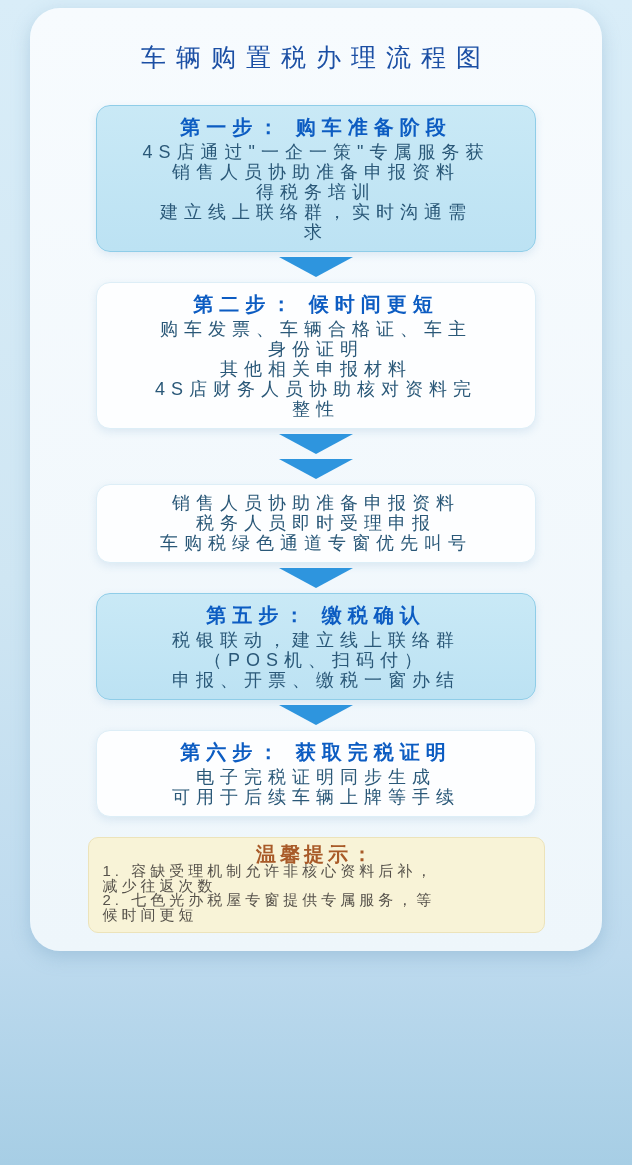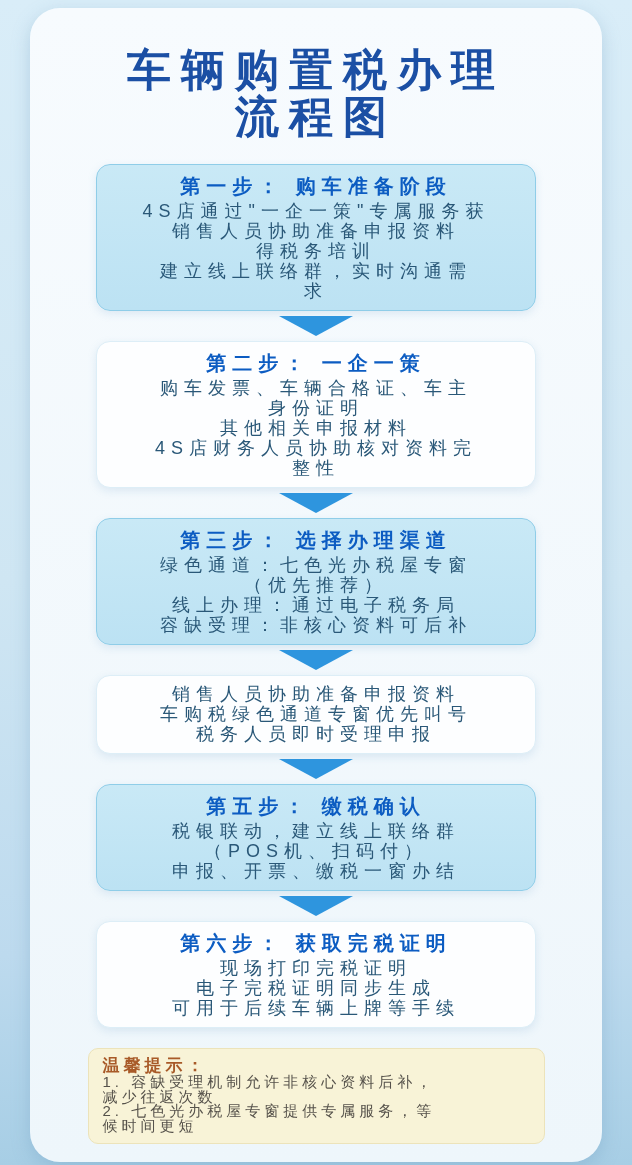--- a/index.html
+++ b/index.html
@@ -15,8 +15,8 @@
     padding:26px 0 18px;box-sizing:border-box;
   }
   .title{
-    width:410px;margin:12px auto 24px;text-align:center;
-    font-size:44px;font-weight:bold;letter-spacing:10px;line-height:47px;
+    width:410px;margin:0 auto 24px;text-align:center;
+    font-size:25px;font-weight:normal;letter-spacing:10px;line-height:47px;
     color:#1b4fa4;
   }
   .flow{width:440px;margin:6px auto;}

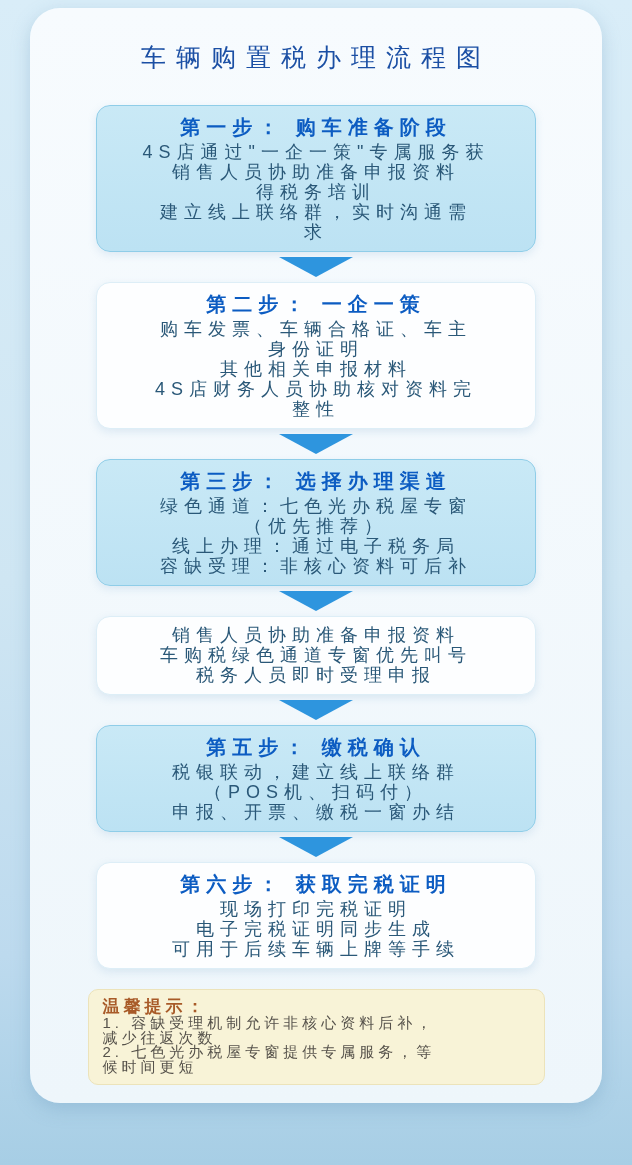--- a/index.html
+++ b/index.html
@@ -79,7 +79,7 @@
     <div class="arrow"></div>
 
     <section class="step-box white">
-      <h2 class="step-title">第二步： 一企一策</h2>
+      <h2 class="step-title">第二步： 候时间更短</h2>
       <div class="step-line">购车发票、车辆合格证、车主</div>
       <div class="step-line">身份证明</div>
       <div class="step-line">其他相关申报材料</div>

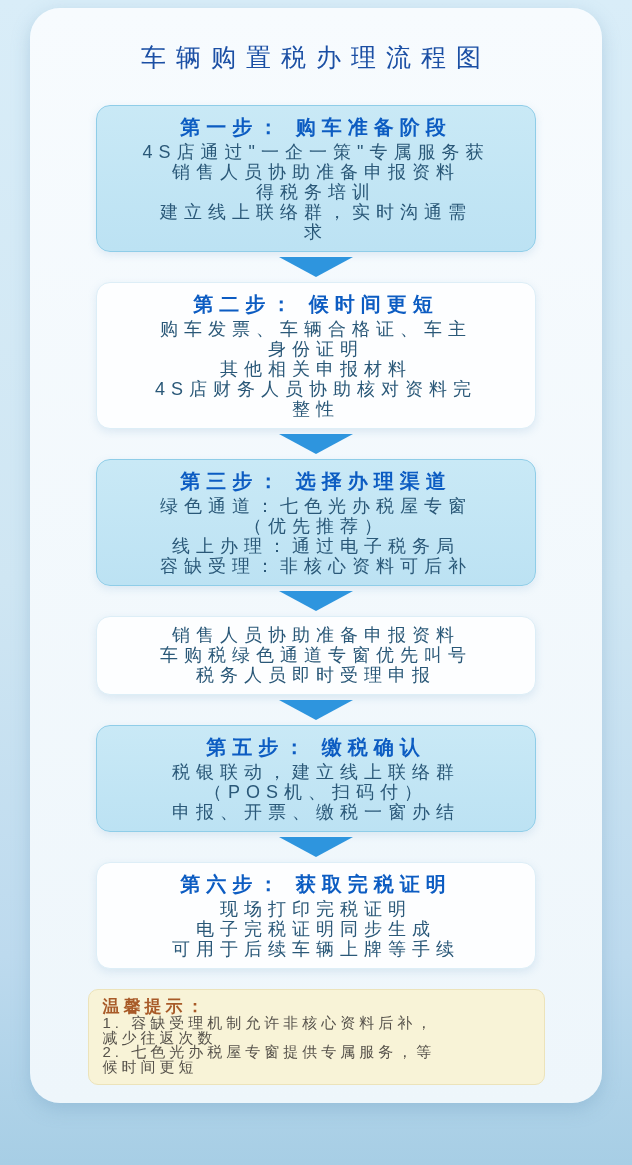--- a/index.html
+++ b/index.html
@@ -88,13 +88,6 @@
     </section>
     <div class="arrow"></div>
 
-    <section class="step-box cyan">
-      <h2 class="step-title">第三步： 选择办理渠道</h2>
-      <div class="step-line">绿色通道：七色光办税屋专窗</div>
-      <div class="step-line">（优先推荐）</div>
-      <div class="step-line">线上办理：通过电子税务局</div>
-      <div class="step-line">容缺受理：非核心资料可后补</div>
-    </section>
     <div class="arrow"></div>
 
     <section class="step-box white">

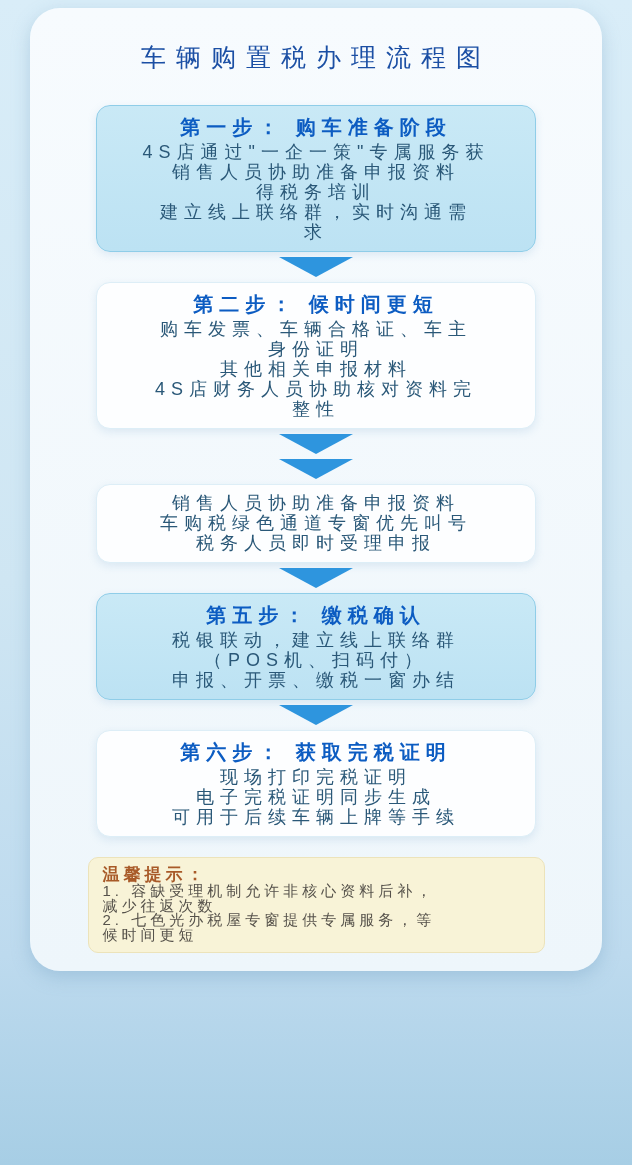--- a/index.html
+++ b/index.html
@@ -92,8 +92,8 @@
 
     <section class="step-box white">
       <div class="step-line">销售人员协助准备申报资料</div>
+      <div class="step-line">税务人员即时受理申报</div>
       <div class="step-line">车购税绿色通道专窗优先叫号</div>
-      <div class="step-line">税务人员即时受理申报</div>
     </section>
     <div class="arrow"></div>
 

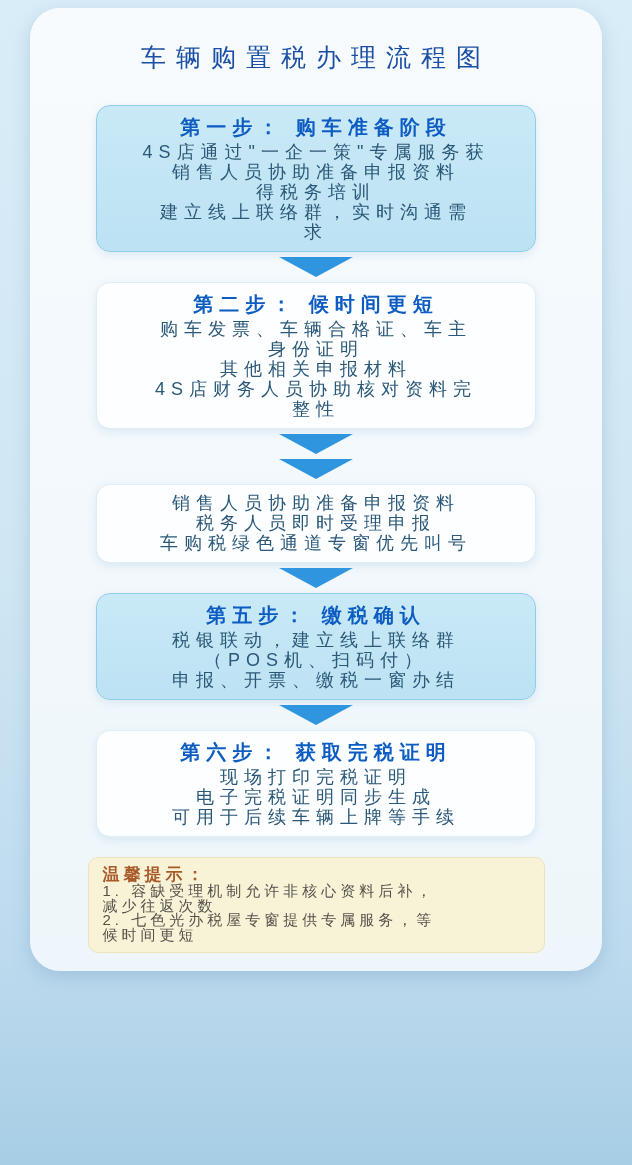--- a/index.html
+++ b/index.html
@@ -107,7 +107,6 @@
 
     <section class="step-box white">
       <h2 class="step-title">第六步： 获取完税证明</h2>
-      <div class="step-line">现场打印完税证明</div>
       <div class="step-line">电子完税证明同步生成</div>
       <div class="step-line">可用于后续车辆上牌等手续</div>
     </section>

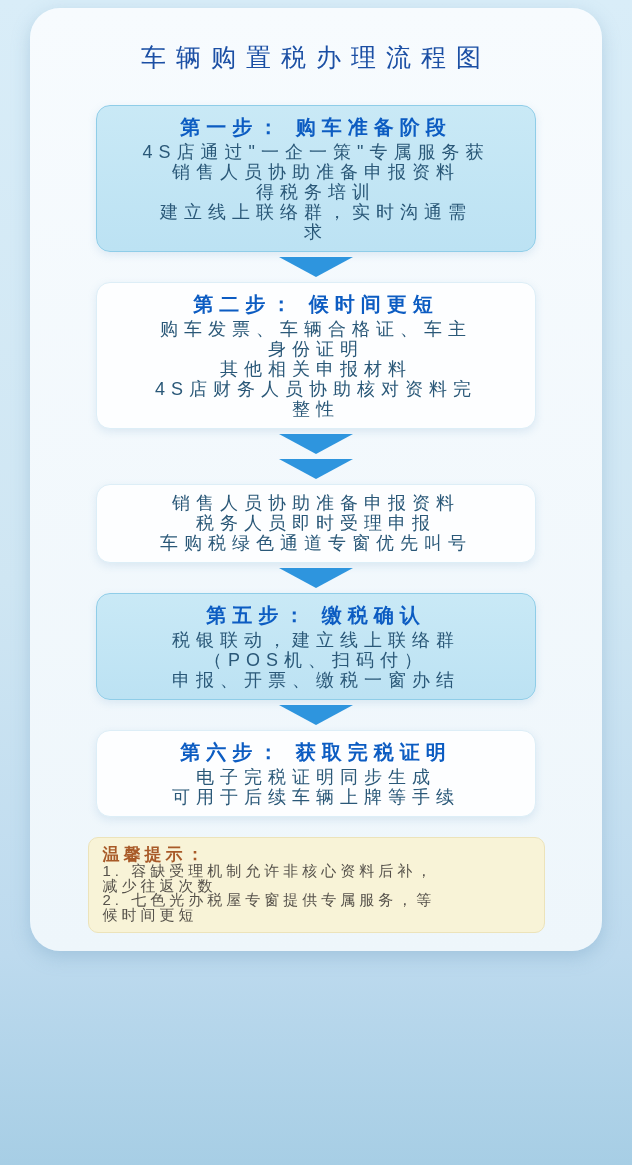--- a/index.html
+++ b/index.html
@@ -52,8 +52,8 @@
     padding:9px 14px 10px;text-align:left;
   }
   .tips-title{
-    font-size:17px;font-weight:bold;letter-spacing:4px;
-    line-height:15px;color:#a85a28;margin-bottom:2px;
+    font-size:20px;font-weight:bold;letter-spacing:4px;
+    line-height:15px;color:#a85a28;margin-bottom:2px;text-align:center;
   }
   .tips-line{
     font-size:15px;letter-spacing:4px;line-height:14.5px;color:#56524b;

